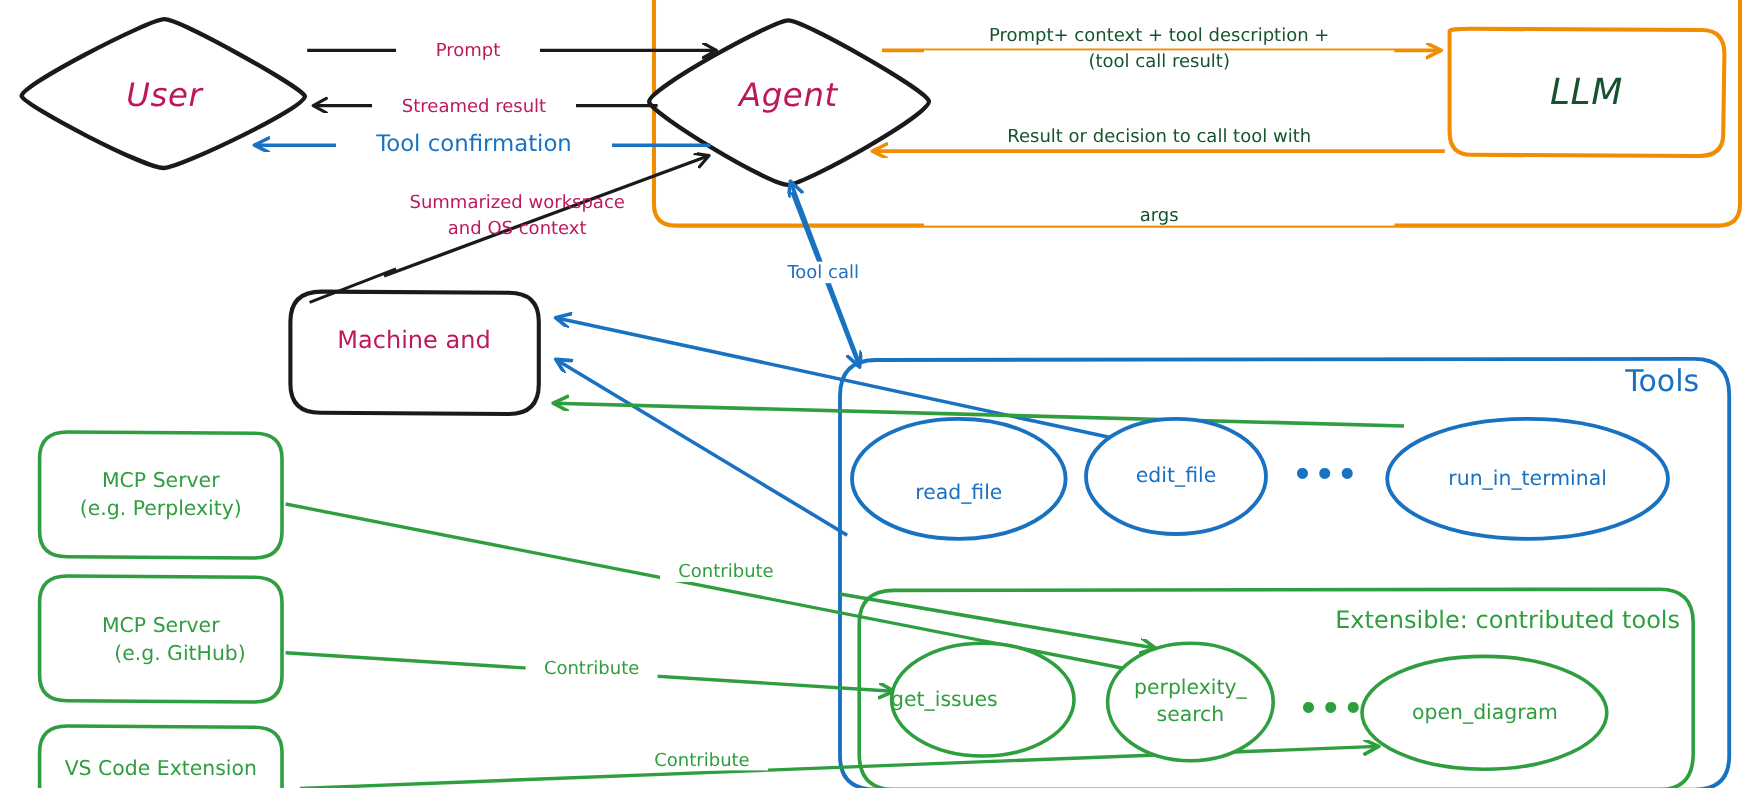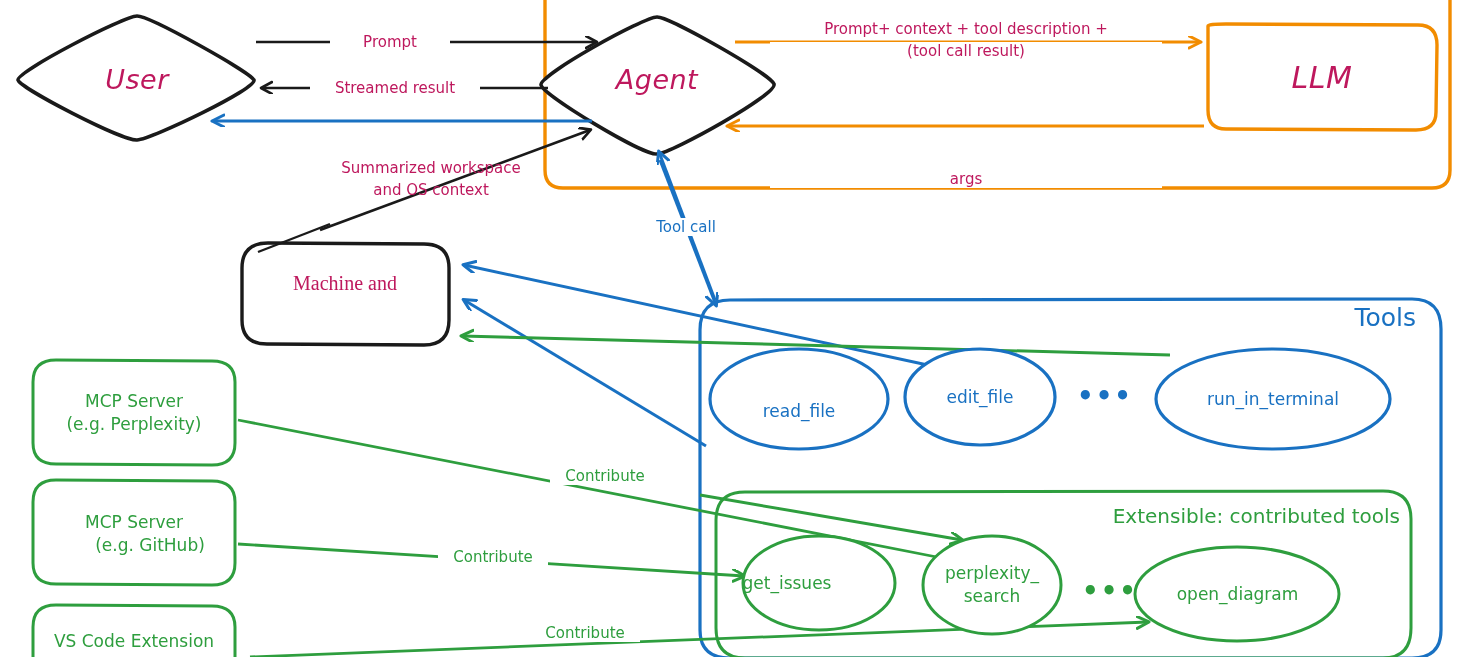--- a/index.html
+++ b/index.html
@@ -33,7 +33,7 @@
     pointer-events: none;
   }
   .black-txt { color: #be185d; }
-  .orange-txt { color: #be185d; }
+  .orange-txt { color: #14532d; }
   .blue-txt  { color: #1971c2; }
   .green-txt { color: #2e9e3e; }
 

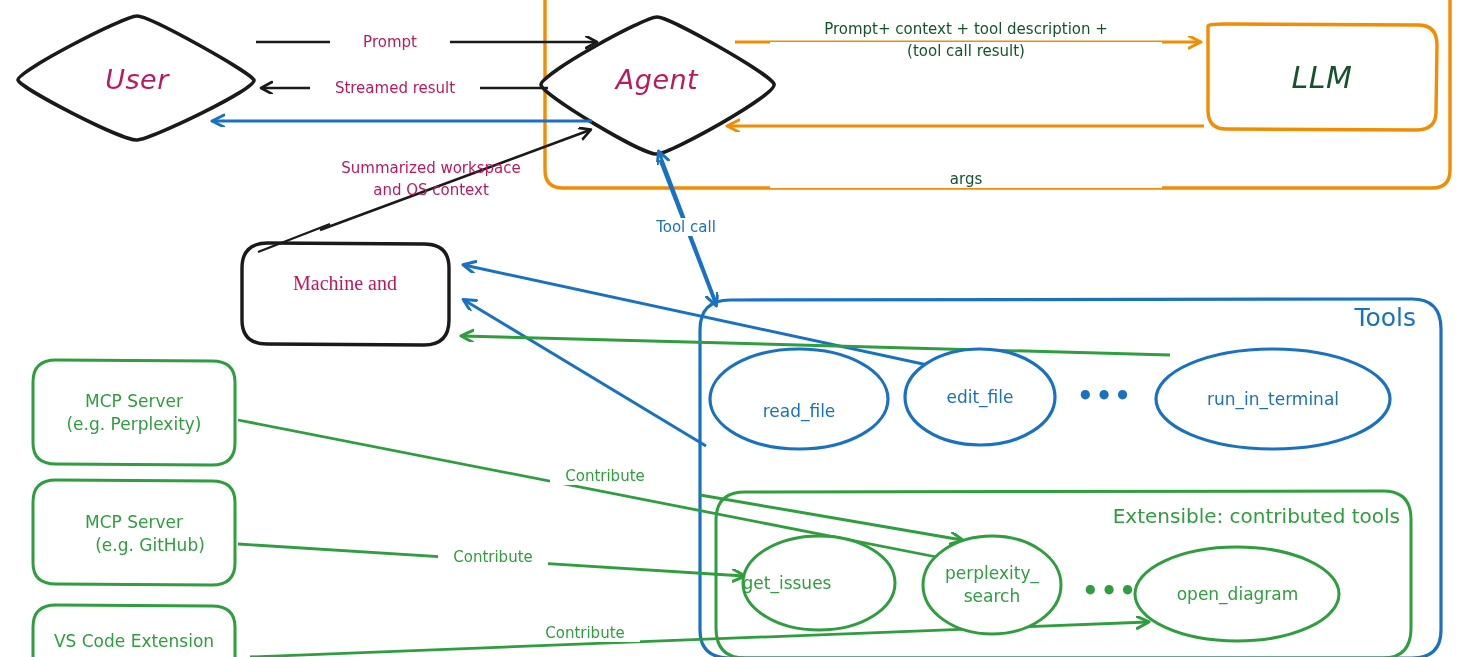--- a/index.html
+++ b/index.html
@@ -184,6 +184,7 @@
 
   <div class="lbl black-txt edge-lbl" style="left:310px; top:79px; width:170px; background:#fff;">Streamed result</div>
 
+  <div class="lbl blue-txt edge-lbl-b" style="left:280px; top:109px; width:230px; background:#fff;">Tool confirmation</div>
 
   <div class="lbl black-txt edge-lbl" style="left:325px; top:159px; width:212px;">Summarized workspace</div>
   <div class="lbl black-txt edge-lbl" style="left:325px; top:181px; width:212px;">and OS context</div>

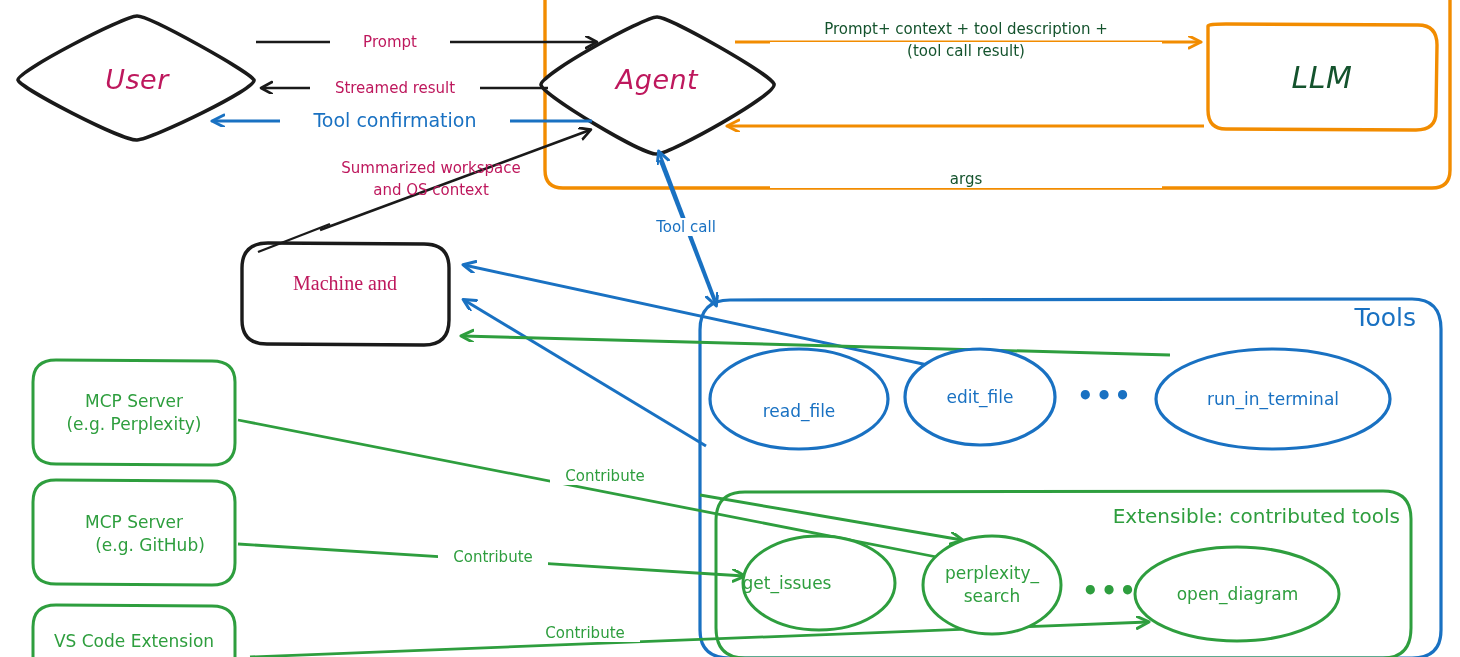--- a/index.html
+++ b/index.html
@@ -192,6 +192,7 @@
   <div class="lbl orange-txt edge-lbl" style="left:770px; top:20px; width:392px; background:#fff;">Prompt+ context + tool description +</div>
   <div class="lbl orange-txt edge-lbl" style="left:770px; top:42px; width:392px; background:#fff;">(tool call result)</div>
 
+  <div class="lbl orange-txt edge-lbl" style="left:770px; top:104px; width:392px; background:#fff;">Result or decision to call tool with</div>
   <div class="lbl orange-txt edge-lbl" style="left:770px; top:126px; width:392px; background:#fff;margin-top:44px;">args</div>
 
   <div class="lbl blue-txt edge-lbl" style="left:634px; top:218px; width:104px; background:#fff;">Tool call</div>

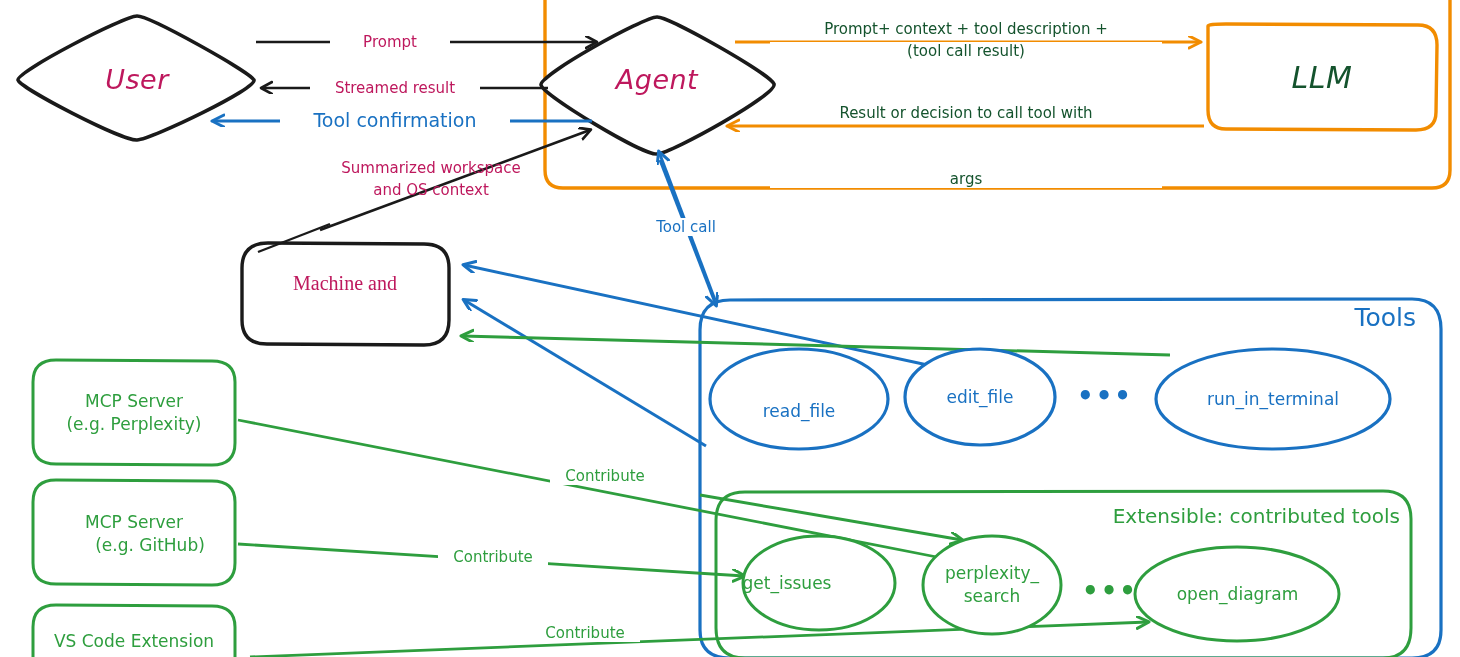--- a/index.html
+++ b/index.html
@@ -178,7 +178,7 @@
 
   <div class="lbl orange-txt node-title" style="left:1247px; top:60px; width:150px; font-size:30px;">LLM</div>
 
-  <div class="lbl black-txt box-title" style="left:252px; top:271px; width:186px;font-family:Liberation Serif, serif;">Machine and</div>
+  <div class="lbl black-txt box-title" style="left:252px; top:271px; width:186px;">Machine and</div>
 
   <div class="lbl black-txt edge-lbl" style="left:330px; top:33px; width:120px; background:#fff;">Prompt</div>
 

